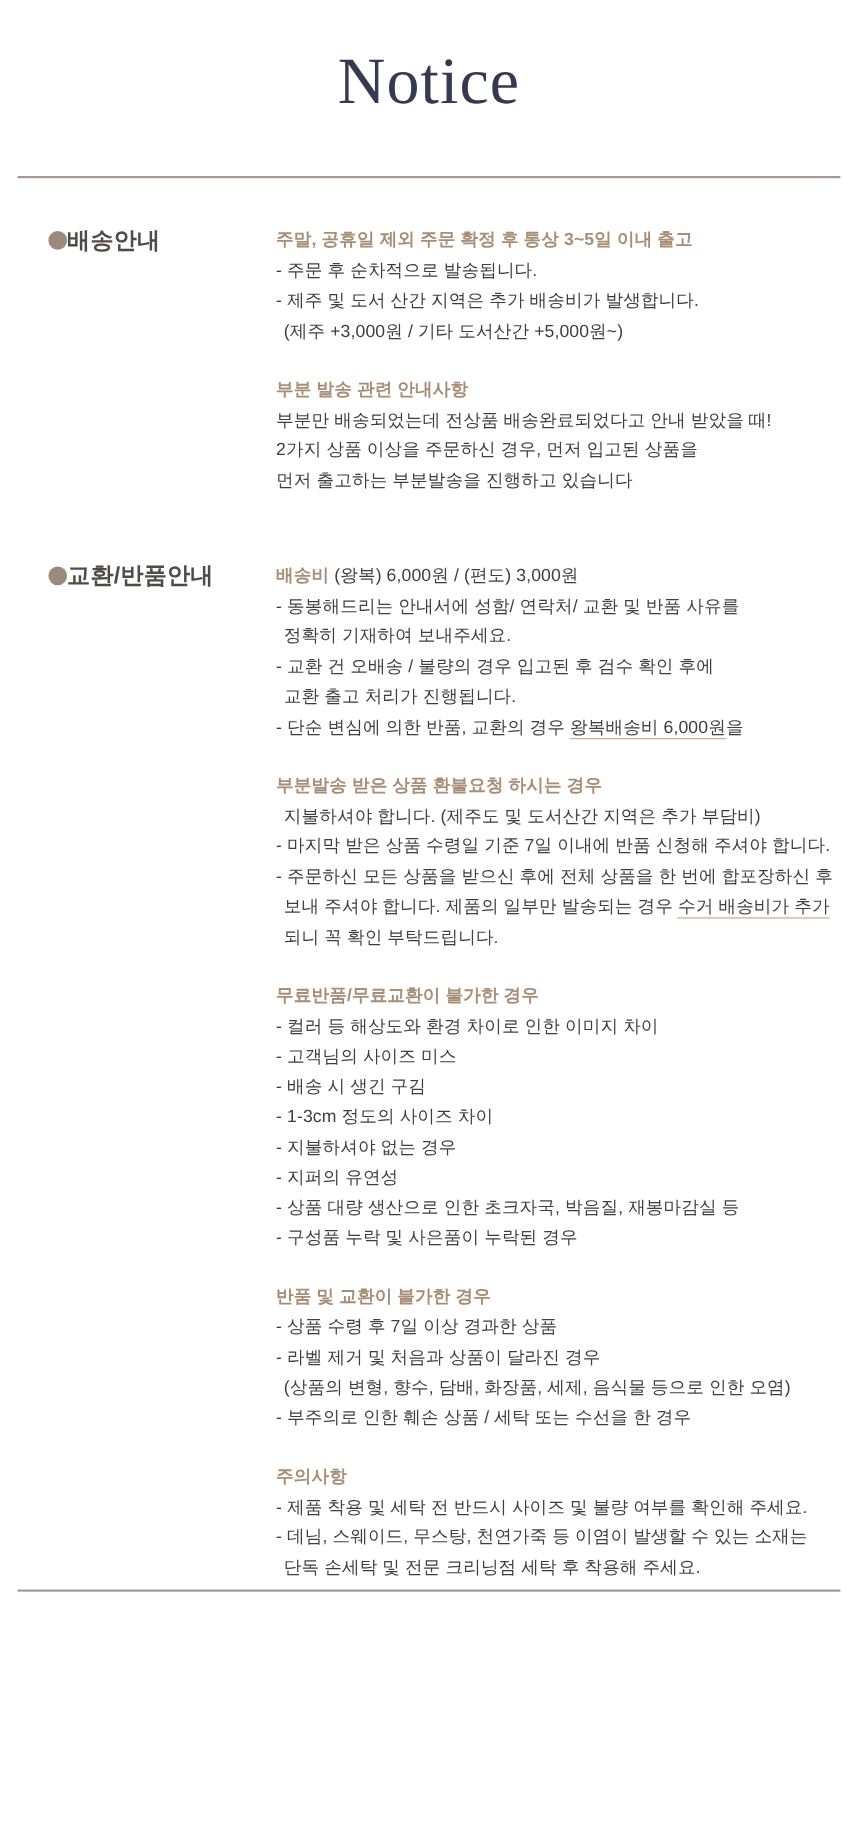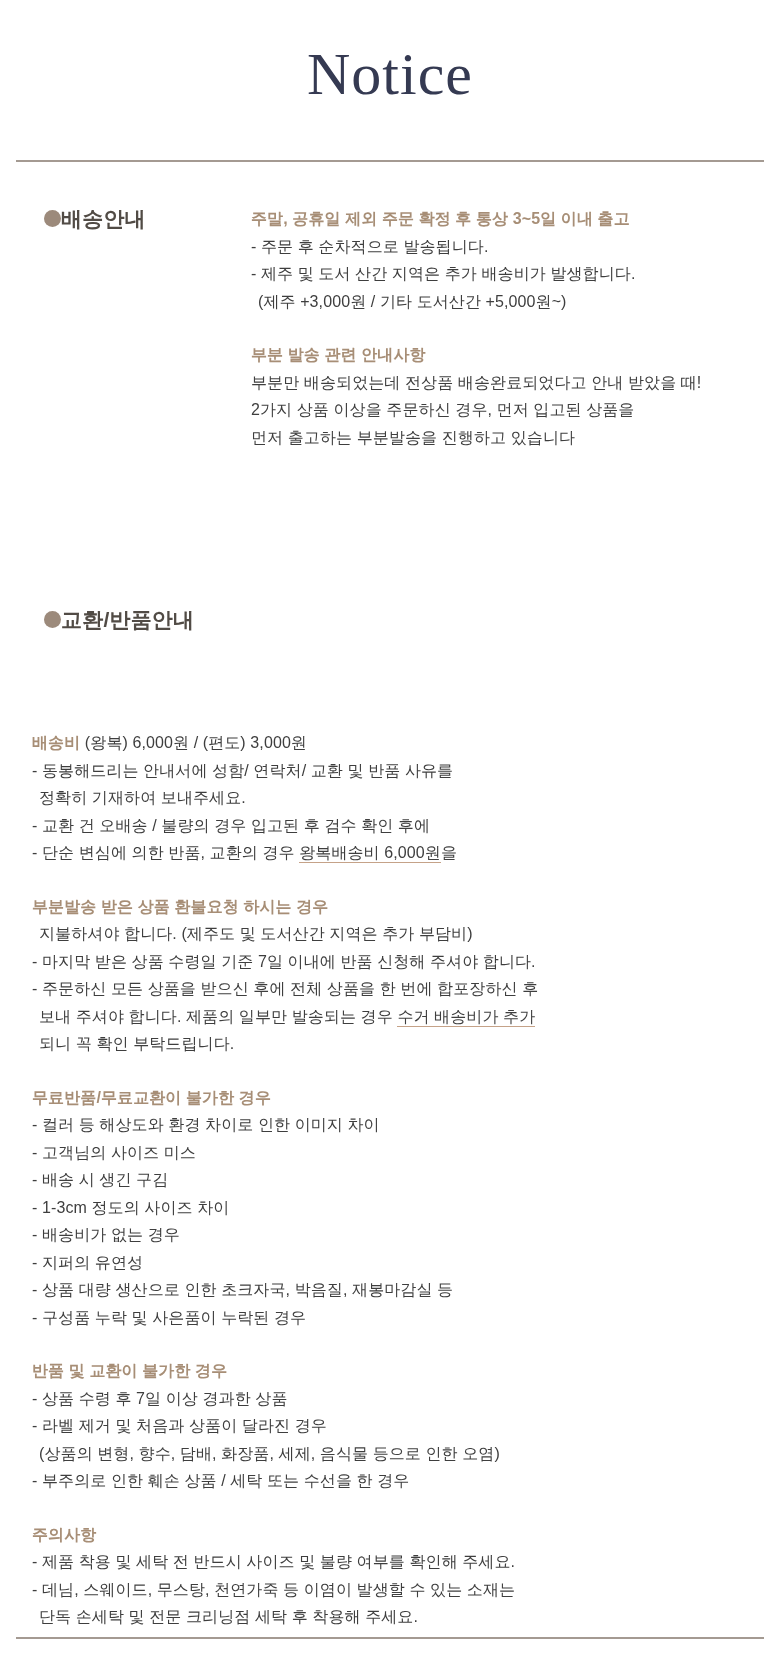--- a/index.html
+++ b/index.html
@@ -28,7 +28,7 @@
 
   .section { display:flex; align-items:flex-start; }
   .section.s0 { margin-top:43px; }
-  .section.s1 { margin-top:59px;flex-direction:column; }
+  .section.s1 { margin-top:59px; }
   .section.s2 { margin-top:56px; }
 
   .section-head {

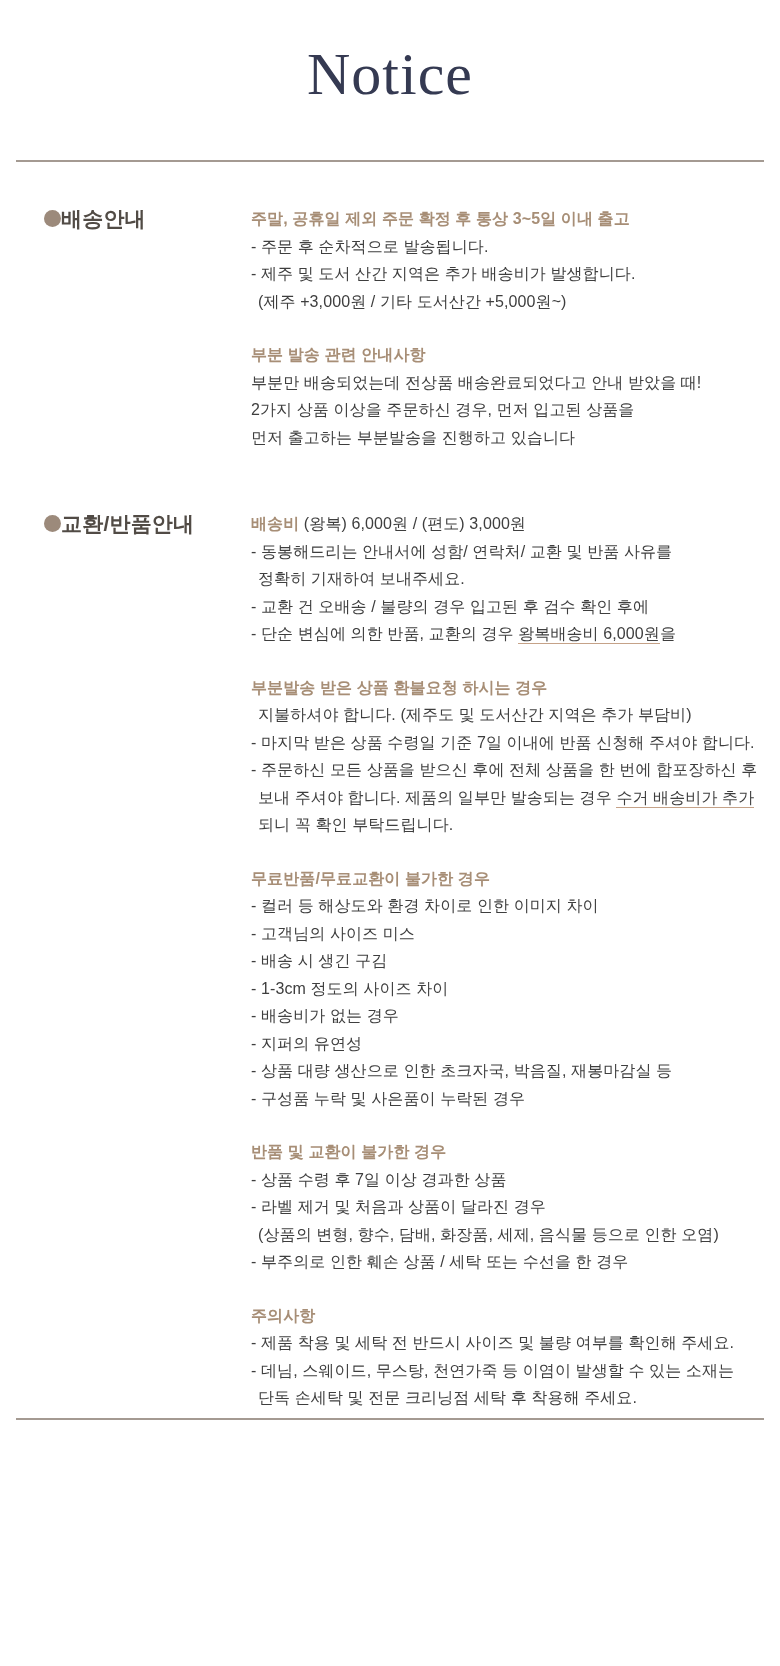--- a/index.html
+++ b/index.html
@@ -97,6 +97,7 @@
           <div class="row"><span class="seg-body">- 동봉해드리는 안내서에 성함/ 연락처/ 교환 및 반품 사유를</span></div>
           <div class="row indent"><span class="seg-body">정확히 기재하여 보내주세요.</span></div>
           <div class="row"><span class="seg-body">- 교환 건 오배송 / 불량의 경우 입고된 후 검수 확인 후에</span></div>
+          <div class="row indent"><span class="seg-body">교환 출고 처리가 진행됩니다.</span></div>
           <div class="row"><span class="seg-body">- 단순 변심에 의한 반품, 교환의 경우 </span><span class="seg-underline">왕복배송비 6,000원</span><span class="seg-body">을</span></div>
           <div class="row subheading"><span class="seg-accent">부분발송 받은 상품 환불요청 하시는 경우</span></div>
           <div class="row indent"><span class="seg-body">지불하셔야 합니다. (제주도 및 도서산간 지역은 추가 부담비)</span></div>

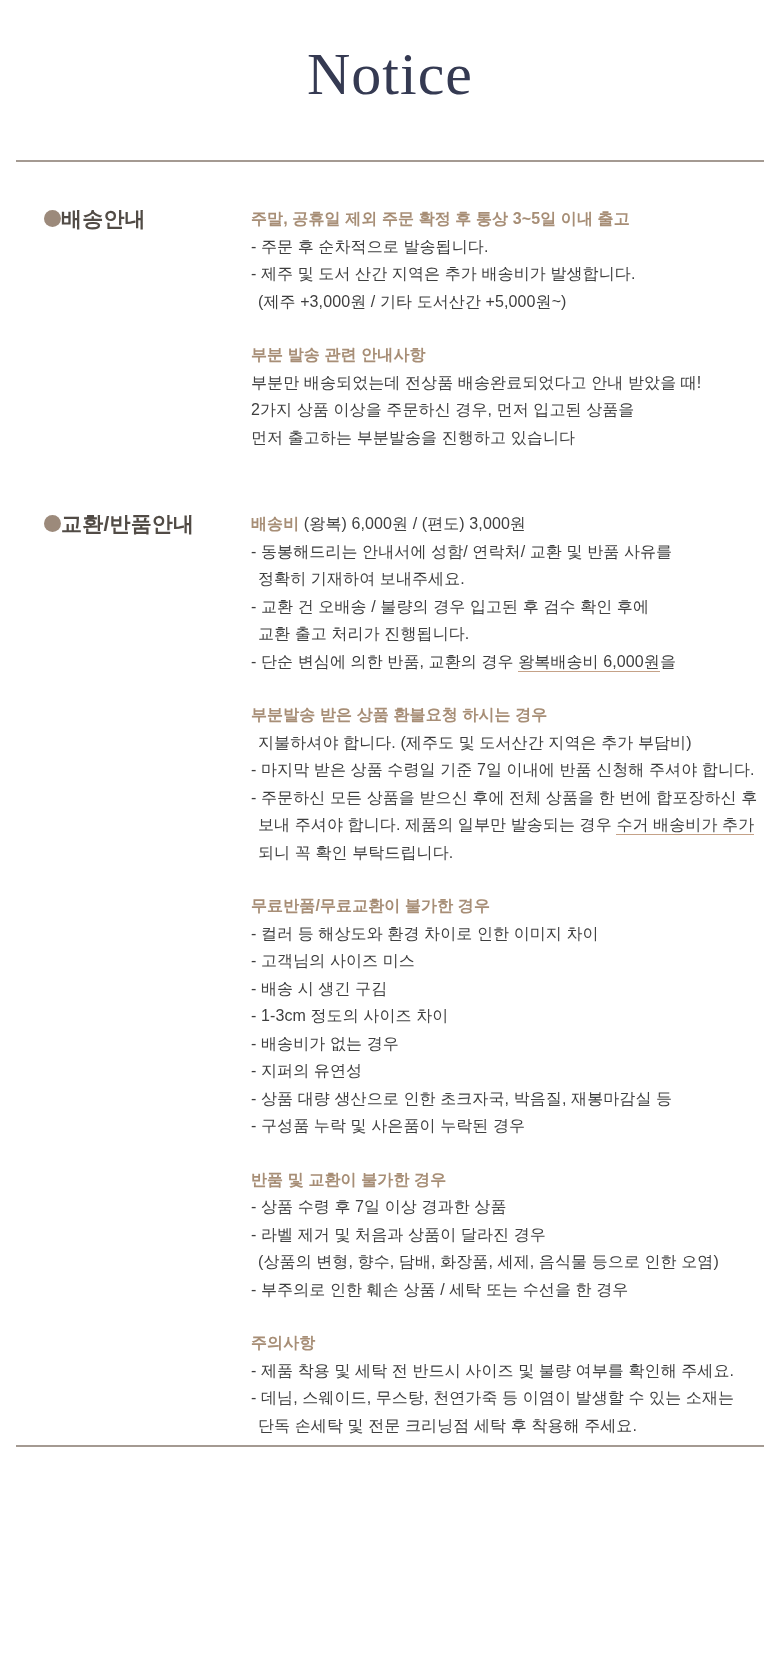--- a/index.html
+++ b/index.html
@@ -110,7 +110,7 @@
           <div class="row"><span class="seg-body">- 고객님의 사이즈 미스</span></div>
           <div class="row"><span class="seg-body">- 배송 시 생긴 구김</span></div>
           <div class="row"><span class="seg-body">- 1-3cm 정도의 사이즈 차이</span></div>
-          <div class="row"><span class="seg-body">- 배송비가 없는 경우</span></div>
+          <div class="row"><span class="seg-body">- 지불하셔야 없는 경우</span></div>
           <div class="row"><span class="seg-body">- 지퍼의 유연성</span></div>
           <div class="row"><span class="seg-body">- 상품 대량 생산으로 인한 초크자국, 박음질, 재봉마감실 등</span></div>
           <div class="row"><span class="seg-body">- 구성품 누락 및 사은품이 누락된 경우</span></div>

